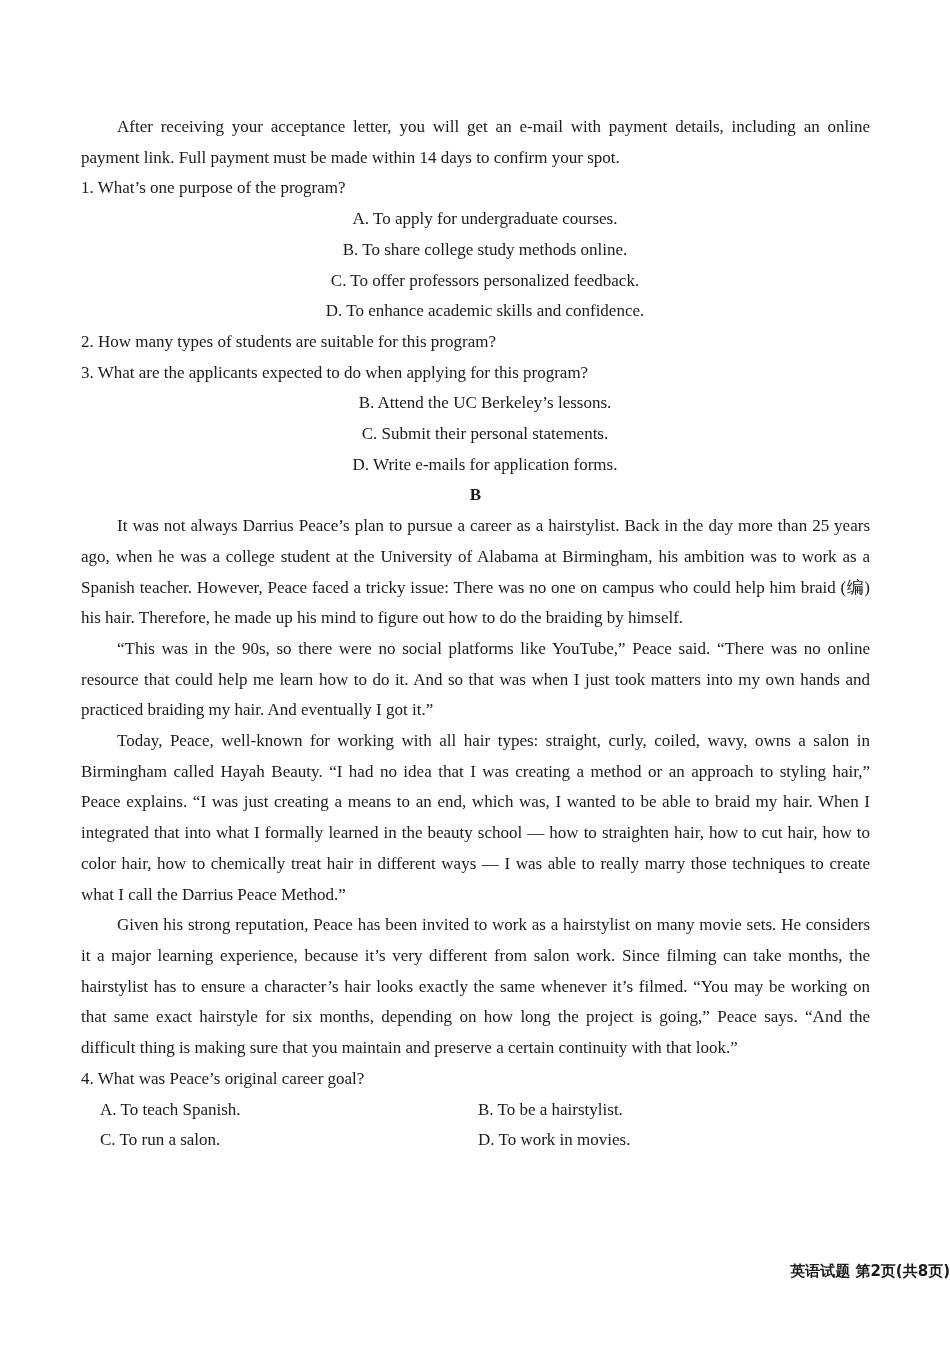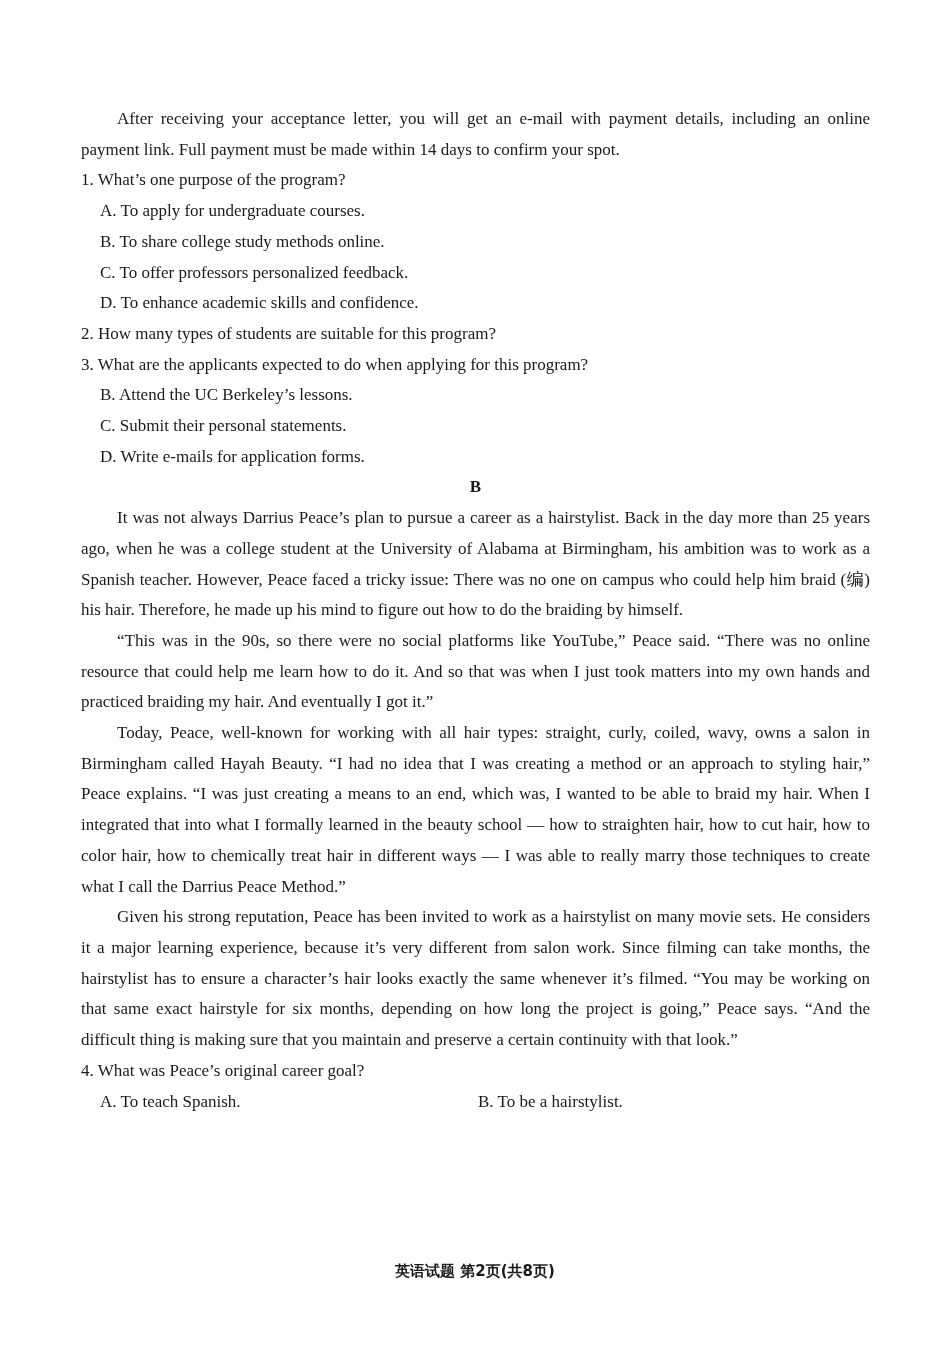--- a/index.html
+++ b/index.html
@@ -9,7 +9,7 @@
     color: #1a1a1a;
   }
   .page {
-    position: absolute; left: 81px; top: 104px; width: 789px;
+    position: absolute; left: 81px; top: 112px; width: 789px;
     font-size: 17px; line-height: 30.7px;
   }
   .para { margin: 0; text-align: justify; text-indent: 36px; }

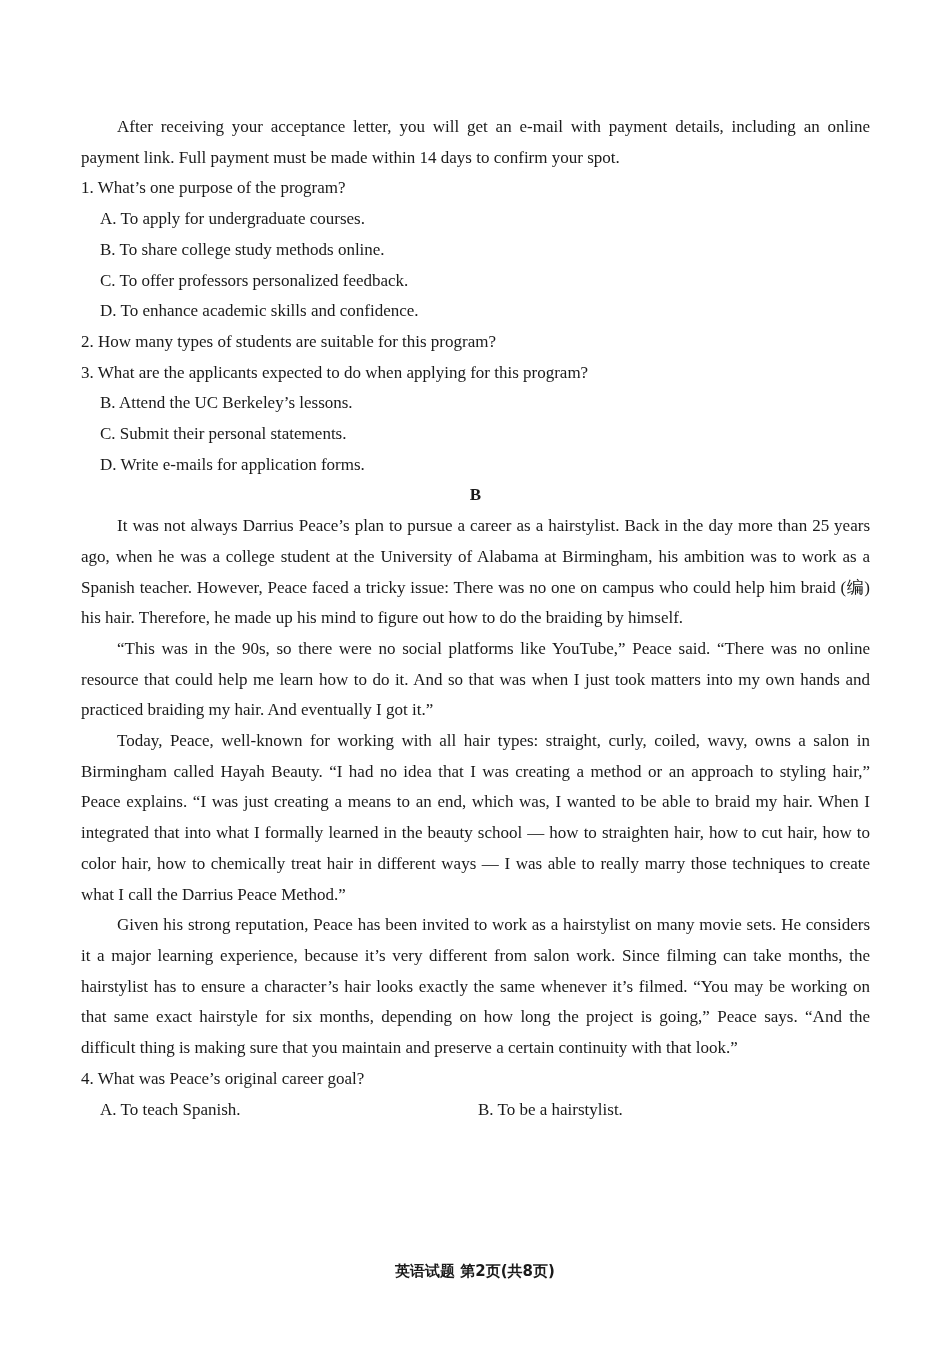--- a/index.html
+++ b/index.html
@@ -14,7 +14,7 @@
   }
   .para { margin: 0; text-align: justify; text-indent: 36px; }
   .q { margin: 0; }
-  .opt { margin: 0; padding-left: 19px; }
+  .opt { margin: 0; padding-left: 19px; text-align: center; }
   .opt-row { display: flex; margin: 0; padding-left: 19px; }
   .opt-row4 > span { width: 189px; }
   .opt-row2 > span { width: 378px; }

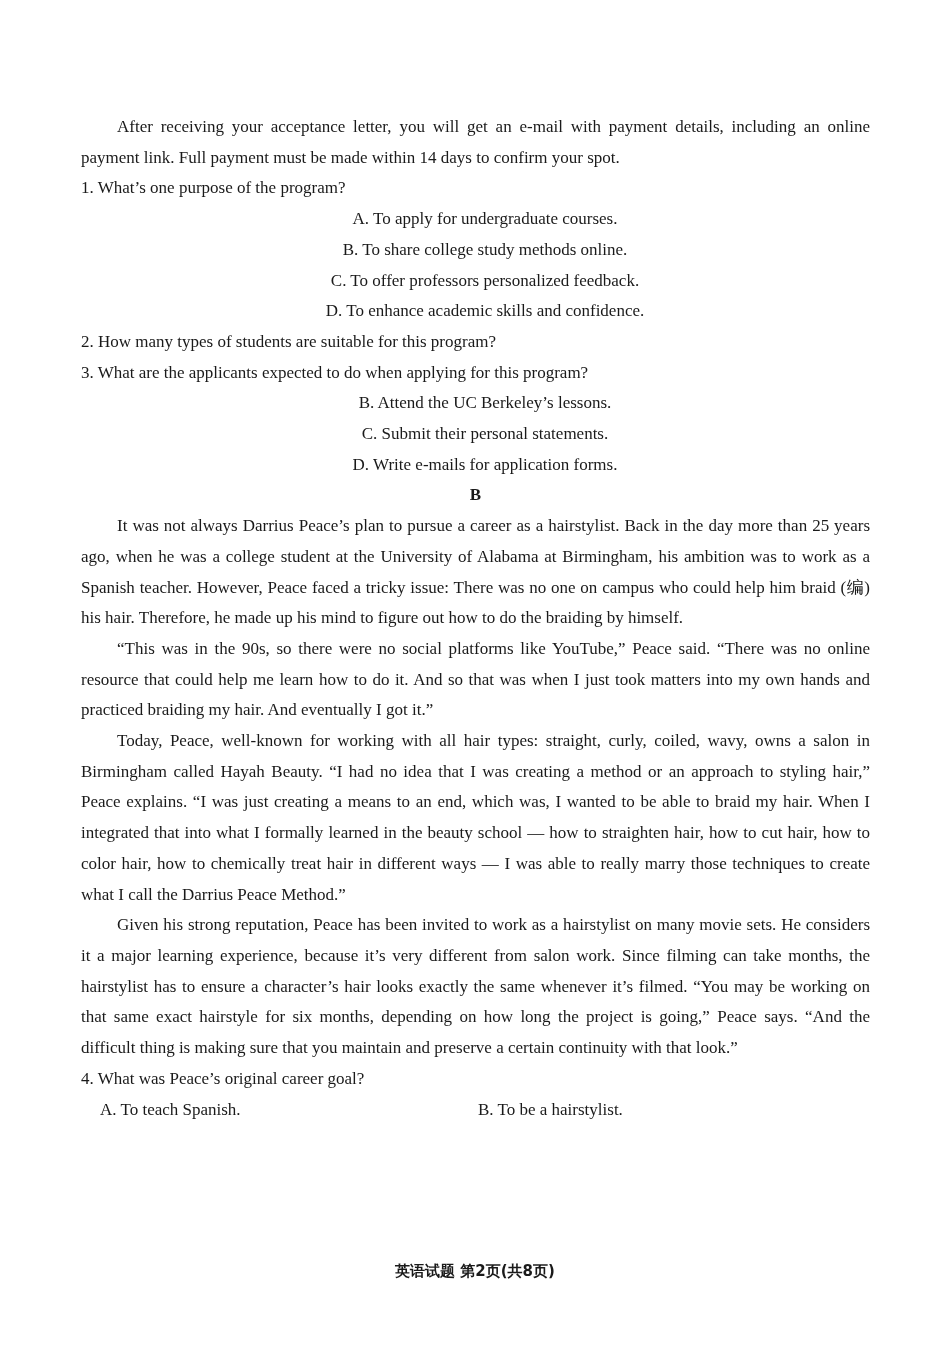--- a/index.html
+++ b/index.html
@@ -63,6 +63,10 @@
       <span>A. To teach Spanish.</span>
       <span>B. To be a hairstylist.</span>
     </div>
+    <div class="opt-row opt-row2">
+      <span>C. To run a salon.</span>
+      <span>D. To work in movies.</span>
+    </div>
   </div>
 
 </div>

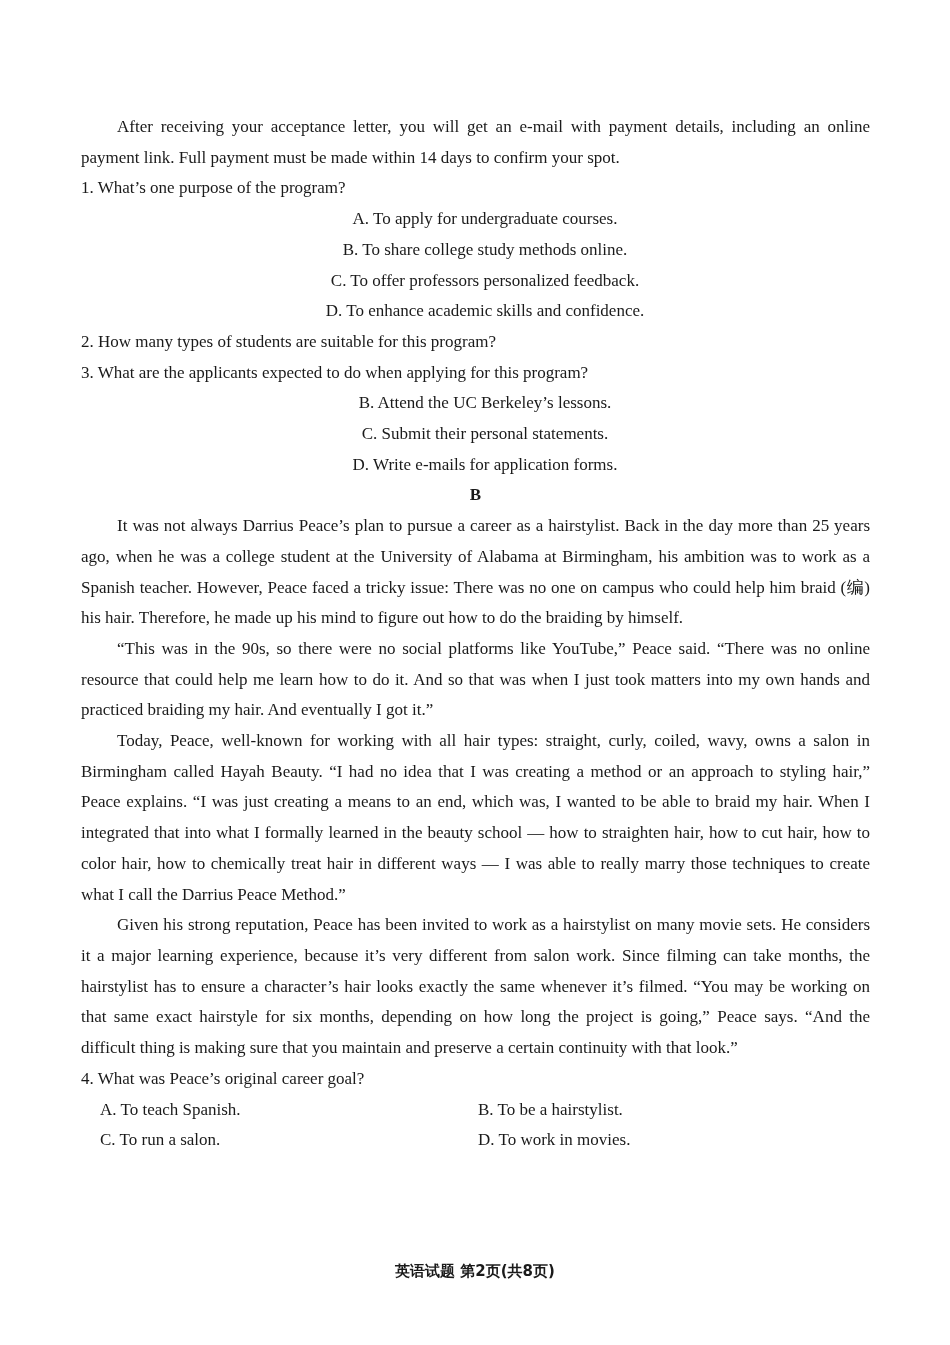--- a/index.html
+++ b/index.html
@@ -20,7 +20,7 @@
   .opt-row2 > span { width: 378px; }
   .section-title { text-align: center; font-weight: bold; margin: 0; }
   .footer {
-    position: absolute; left: 0; width: 950px; top: 1262px; text-align: center;
+    position: absolute; left: 0; width: 950px; top: 1262px; text-align: right;
     font-family: "DejaVu Sans", sans-serif; font-weight: bold; font-size: 15px;
   }
 </style>

